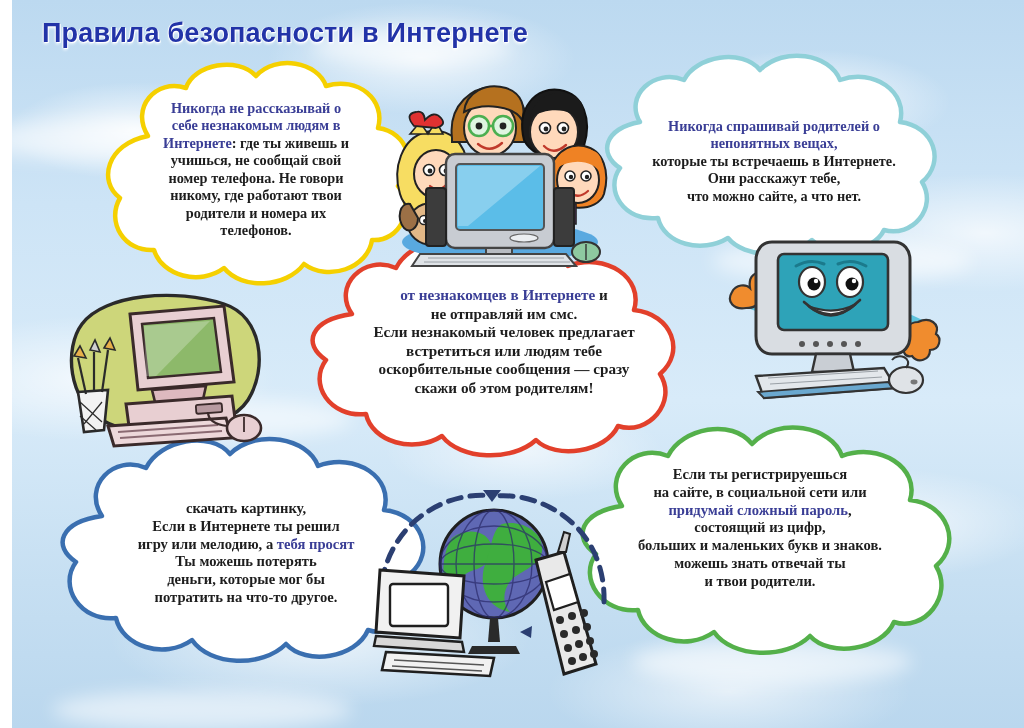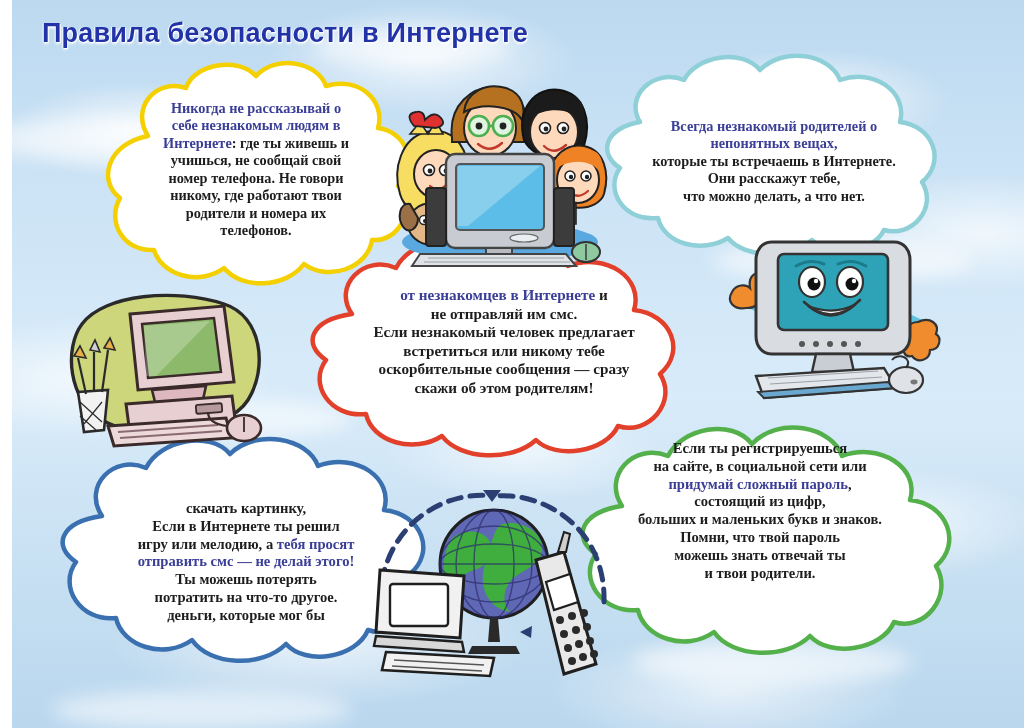--- a/index.html
+++ b/index.html
@@ -426,7 +426,7 @@
       <div><span>телефонов.</span></div>
     </div>
   <div class="cloud-text" id="text-tr">
-      <div><span class="hl">Всегда незнакомый родителей о</span></div>
+      <div><span class="hl">Никогда спрашивай родителей о</span></div>
       <div><span class="hl">непонятных вещах,</span></div>
       <div><span>которые ты встречаешь в Интернете.</span></div>
       <div><span>Они расскажут тебе,</span></div>

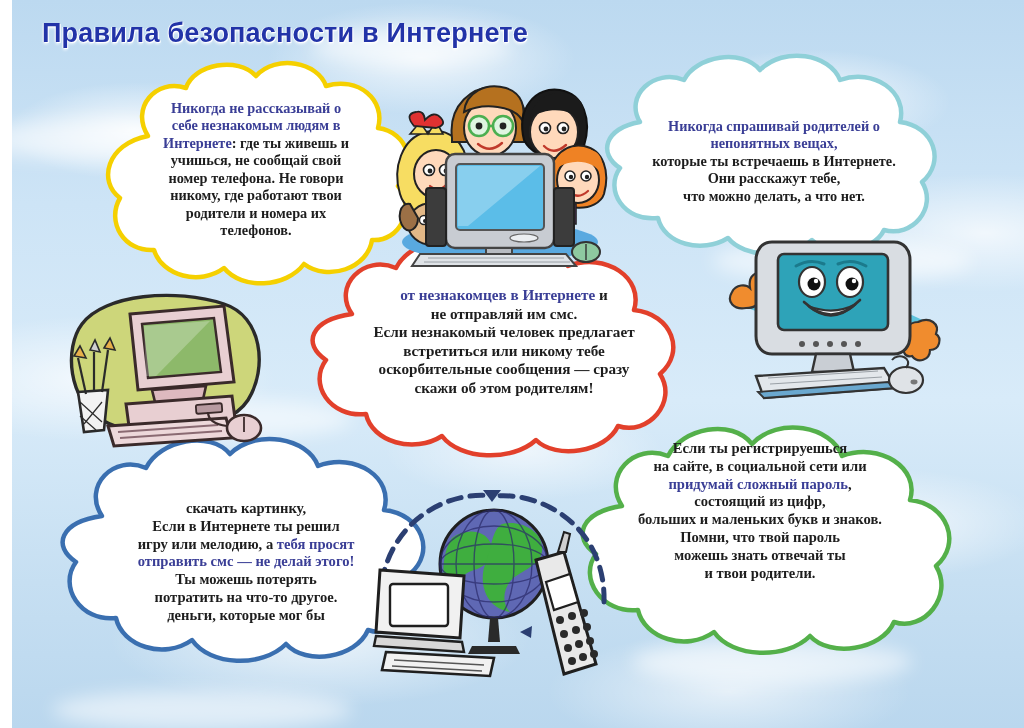--- a/index.html
+++ b/index.html
@@ -430,7 +430,7 @@
       <div><span class="hl">непонятных вещах,</span></div>
       <div><span>которые ты встречаешь в Интернете.</span></div>
       <div><span>Они расскажут тебе,</span></div>
-      <div><span>что можно делать, а что нет.</span></div>
+      <div><span>что можно сайте, а что нет.</span></div>
     </div>
   <div class="cloud-text" id="text-mid">
       <div><span class="hl">от незнакомцев в Интернете</span><span> и</span></div>

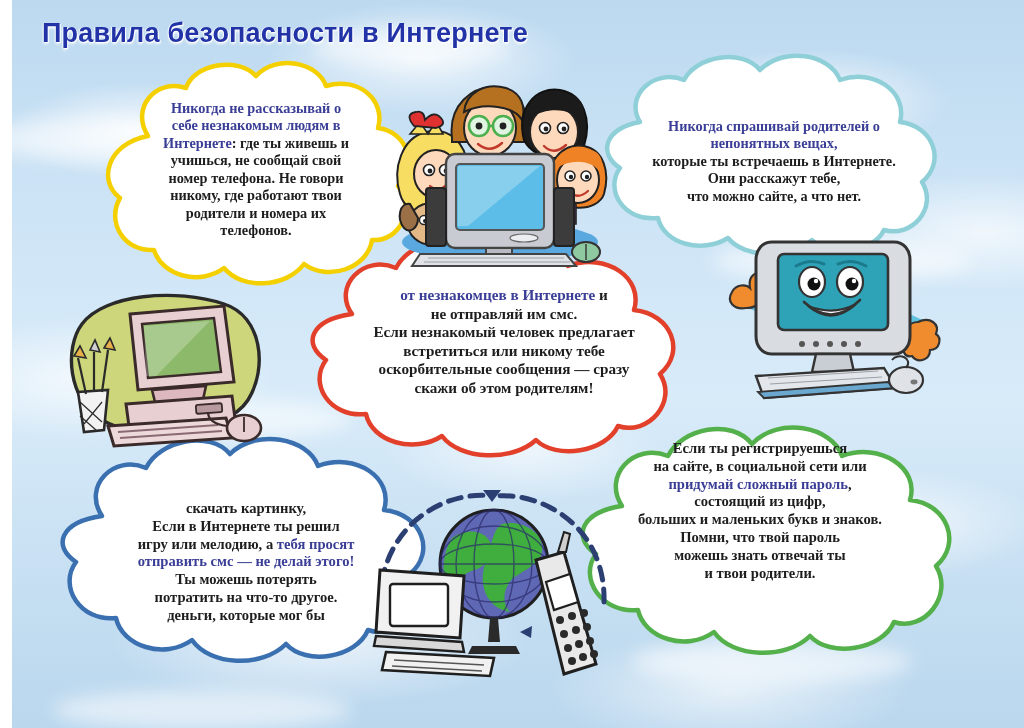--- a/index.html
+++ b/index.html
@@ -436,7 +436,7 @@
       <div><span class="hl">от незнакомцев в Интернете</span><span> и</span></div>
       <div><span>не отправляй им смс.</span></div>
       <div><span>Если незнакомый человек предлагает</span></div>
-      <div><span>встретиться или никому тебе</span></div>
+      <div><span>встретиться или людям тебе</span></div>
       <div><span>оскорбительные сообщения — сразу</span></div>
       <div><span>скажи об этом родителям!</span></div>
     </div>

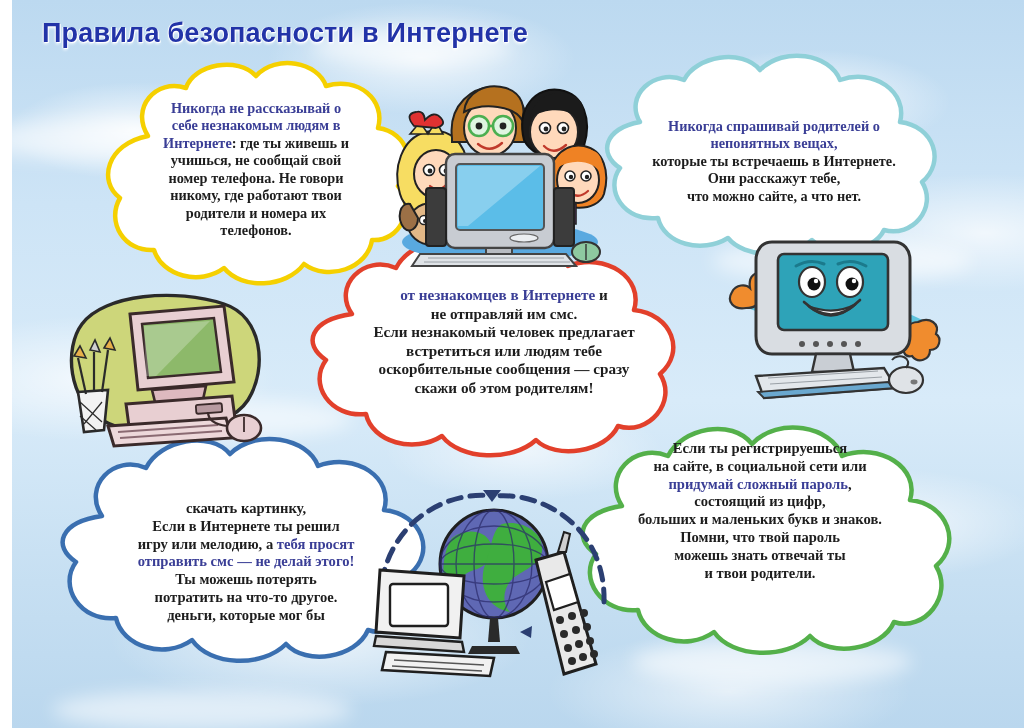--- a/index.html
+++ b/index.html
@@ -81,7 +81,7 @@
   #text-tr  { left: 598px; top: 118px; width: 328px; font-size: 14.3px; z-index: 23; }
   #text-mid { left: 304px; top: 286px; width: 376px; font-size: 15.2px; z-index: 26; }
   #text-bl  { left: 72px;  top: 500px; width: 324px; font-size: 14.6px; z-index: 23; }
-  #text-br  { left: 582px; top: 440px; width: 332px; font-size: 14.6px; z-index: 23; }
+  #text-br  { left: 582px; top: 466px; width: 332px; font-size: 14.6px; z-index: 23; }
 
   
   .art { position: absolute; }

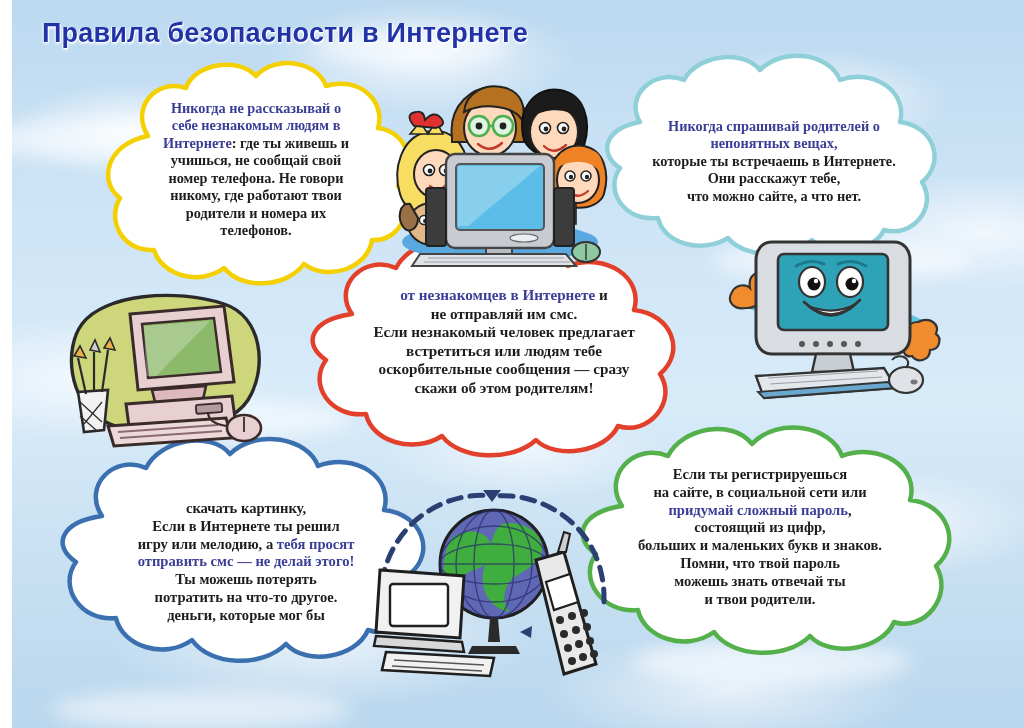--- a/index.html
+++ b/index.html
@@ -444,7 +444,6 @@
       <div><span>скачать картинку,</span></div>
       <div><span>Если в Интернете ты решил</span></div>
       <div><span>игру или мелодию, а </span><span class="hl">тебя просят</span></div>
-      <div><span class="hl">отправить смс — не делай этого!</span></div>
       <div><span>Ты можешь потерять</span></div>
       <div><span>потратить на что-то другое.</span></div>
       <div><span>деньги, которые мог бы</span></div>

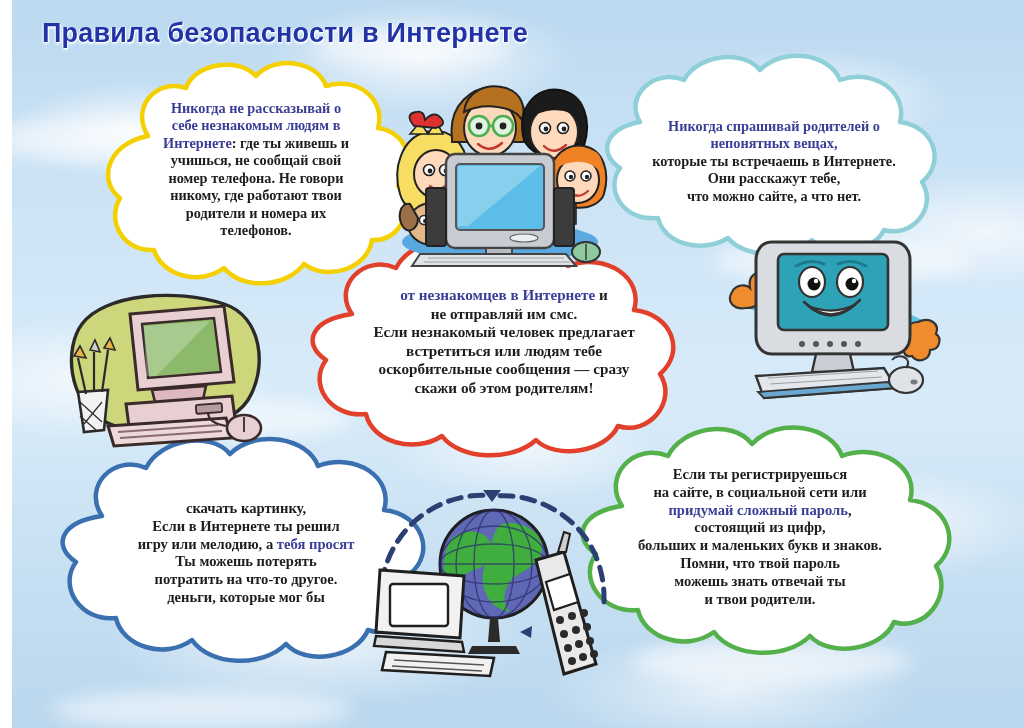--- a/index.html
+++ b/index.html
@@ -454,7 +454,6 @@
       <div><span class="hl">придумай сложный пароль</span><span>,</span></div>
       <div><span>состоящий из цифр,</span></div>
       <div><span>больших и маленьких букв и знаков.</span></div>
-      <div><span>Помни, что твой пароль</span></div>
       <div><span>можешь знать отвечай ты</span></div>
       <div><span>и твои родители.</span></div>
     </div>

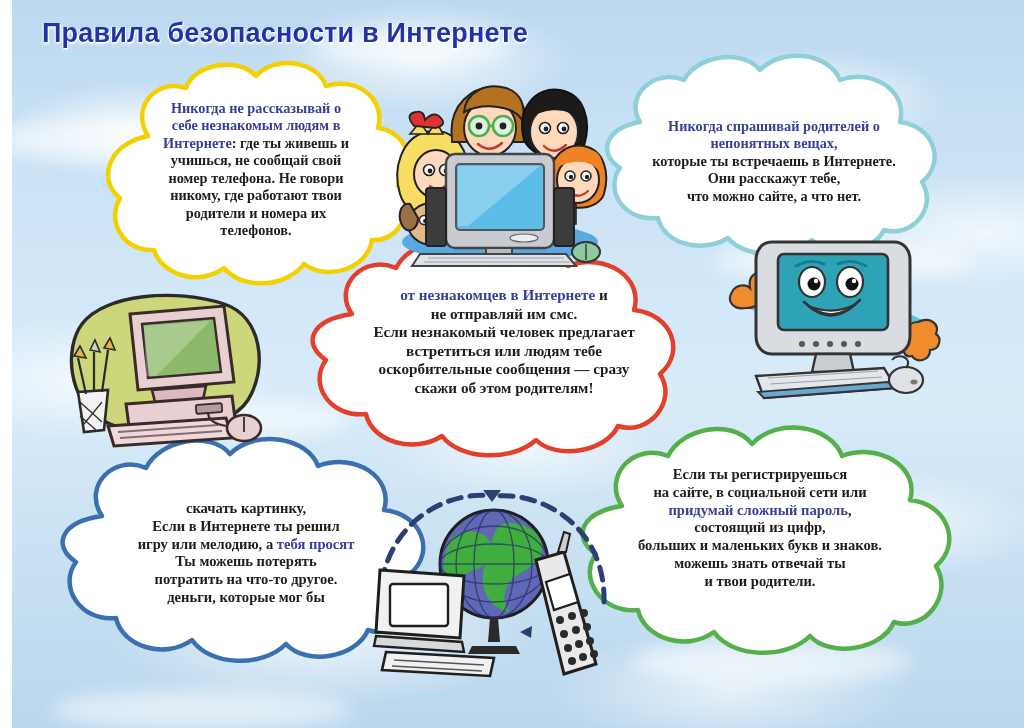--- a/index.html
+++ b/index.html
@@ -445,8 +445,8 @@
       <div><span>Если в Интернете ты решил</span></div>
       <div><span>игру или мелодию, а </span><span class="hl">тебя просят</span></div>
       <div><span>Ты можешь потерять</span></div>
+      <div><span>деньги, которые мог бы</span></div>
       <div><span>потратить на что-то другое.</span></div>
-      <div><span>деньги, которые мог бы</span></div>
     </div>
   <div class="cloud-text" id="text-br">
       <div><span>Если ты регистрируешься</span></div>

